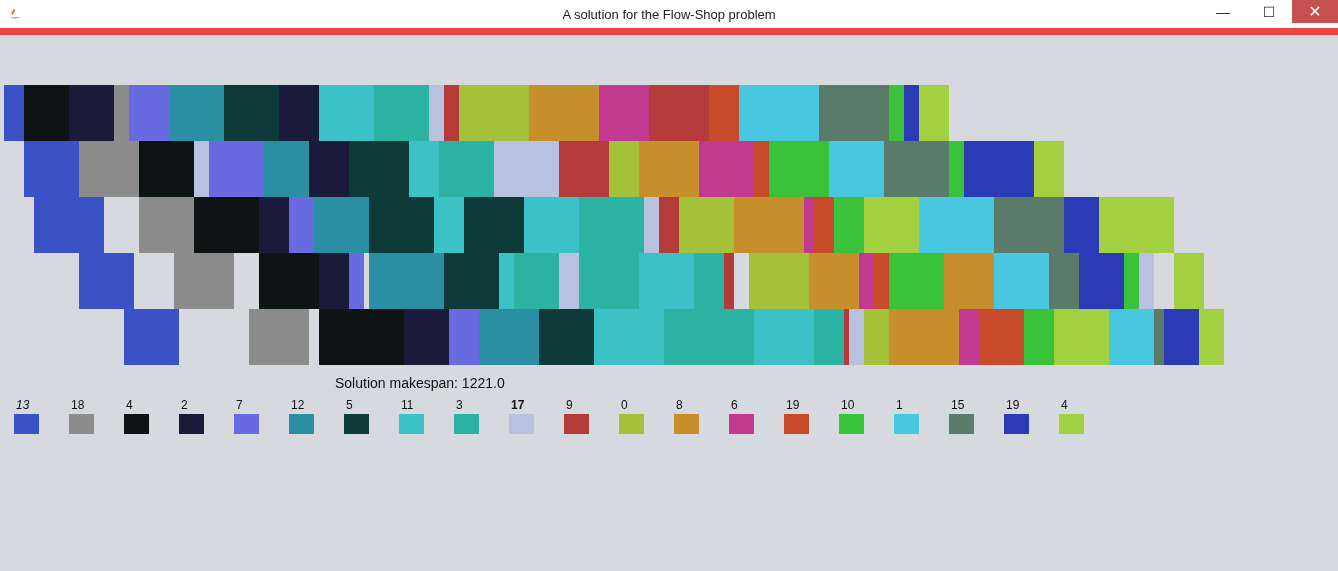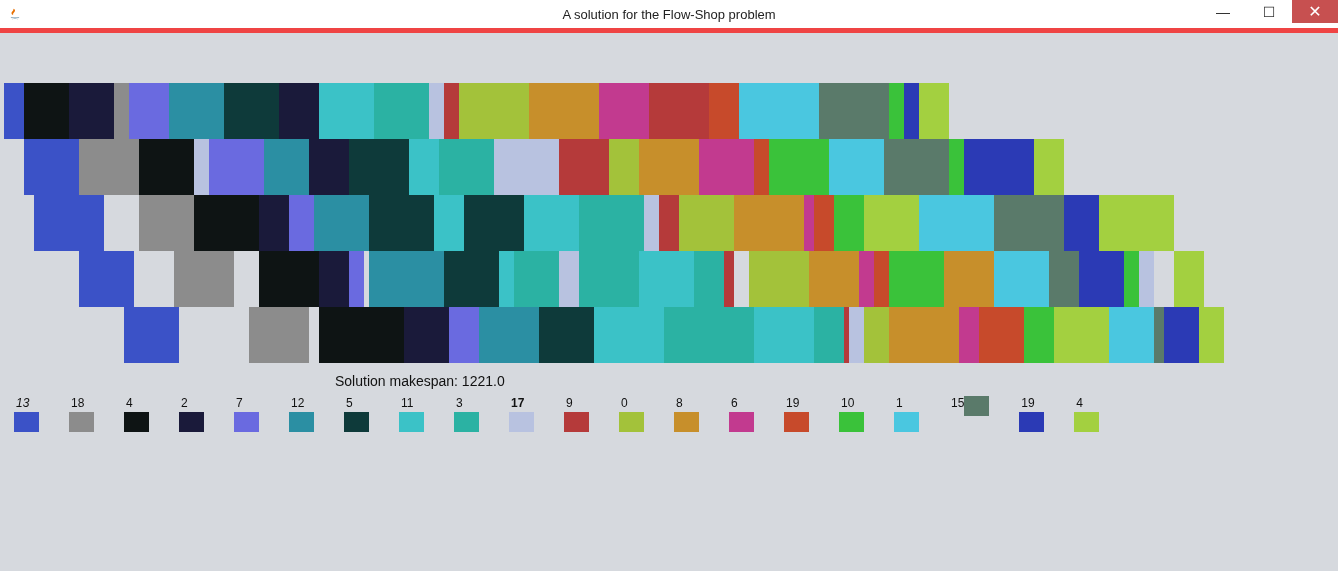--- a/index.html
+++ b/index.html
@@ -3,7 +3,7 @@
 <meta charset="utf-8">
 <style>
   html, body { margin:0; padding:0; width:1338px; height:571px; font-family:"Segoe UI",Tahoma,sans-serif; font-size:12px; background:#fff; overflow:hidden; }
-  .titlebar { height:28px; background:#fff; border-bottom:5px solid #ef4444; display:flex; align-items:center; position:relative; }
+  .titlebar { height:28px; background:#fff; border-bottom:7px solid #ef4444; display:flex; align-items:center; position:relative; }
   .titlebar .java-icon { width:14px; height:14px; margin-left:8px; display:inline-block; }
   .titlebar .title { position:absolute; left:50%; transform:translateX(-50%); color:#222; font-size:13px; }
   .win-btns { position:absolute; right:0; top:0; height:23px; display:flex; }

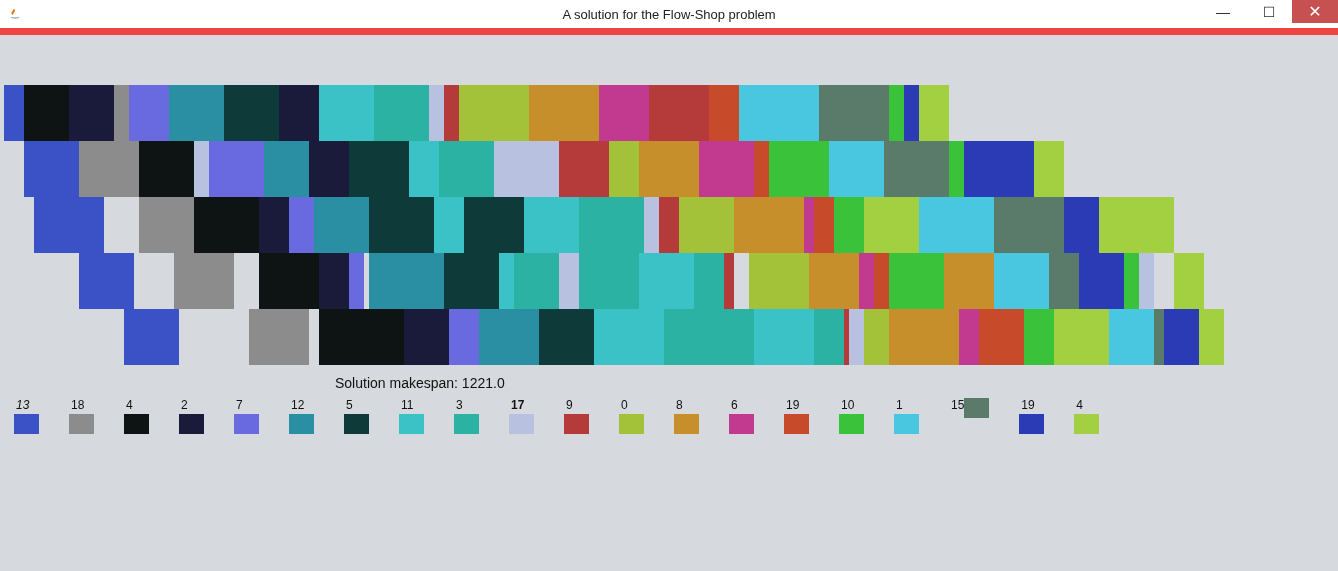--- a/index.html
+++ b/index.html
@@ -274,7 +274,7 @@
         </div>
       </div>
       <div class="litem">
-        <div style="display: flex; flex-direction: row;">
+        <div style="display: flex; flex-direction: column;">
           <div class="lnum">15</div>
           <div class="lsw" style="background: rgb(90, 122, 106);"></div>
         </div>

